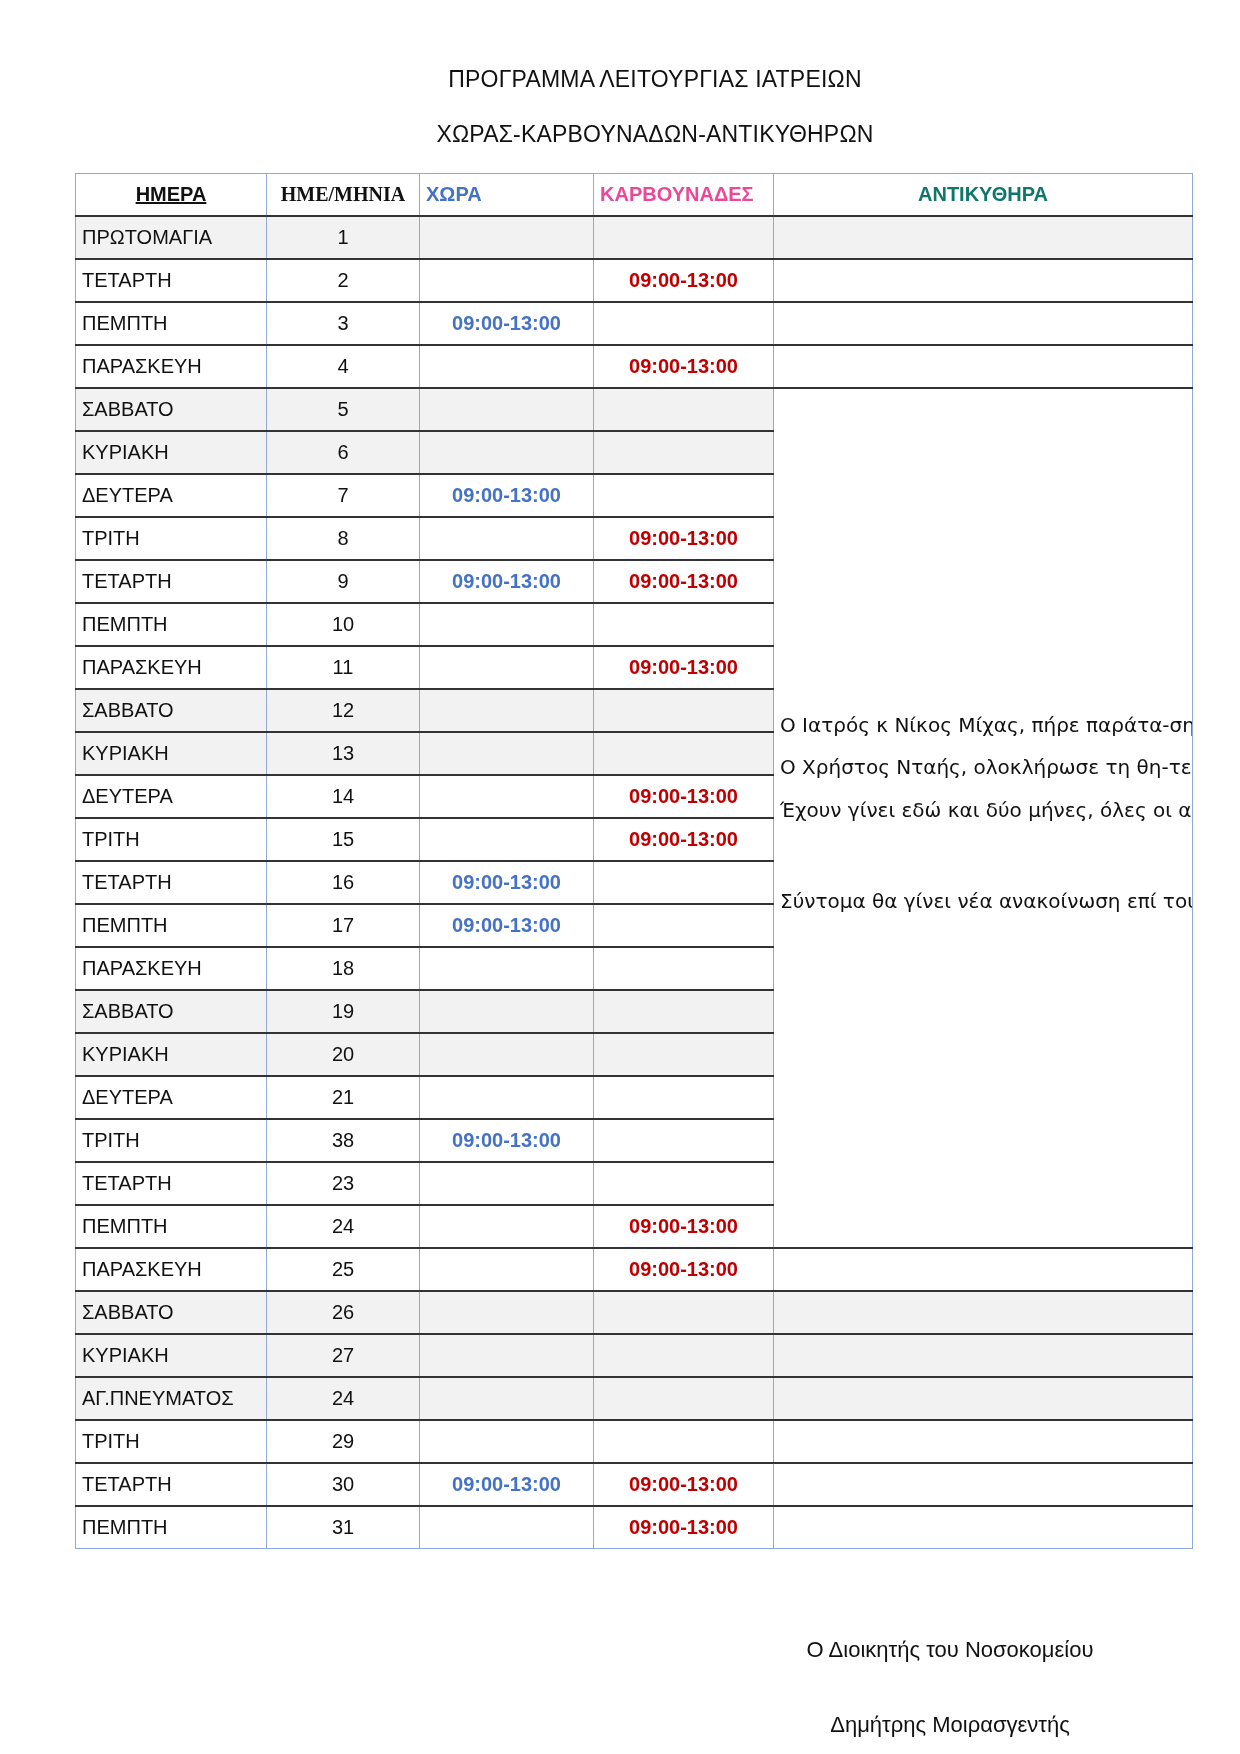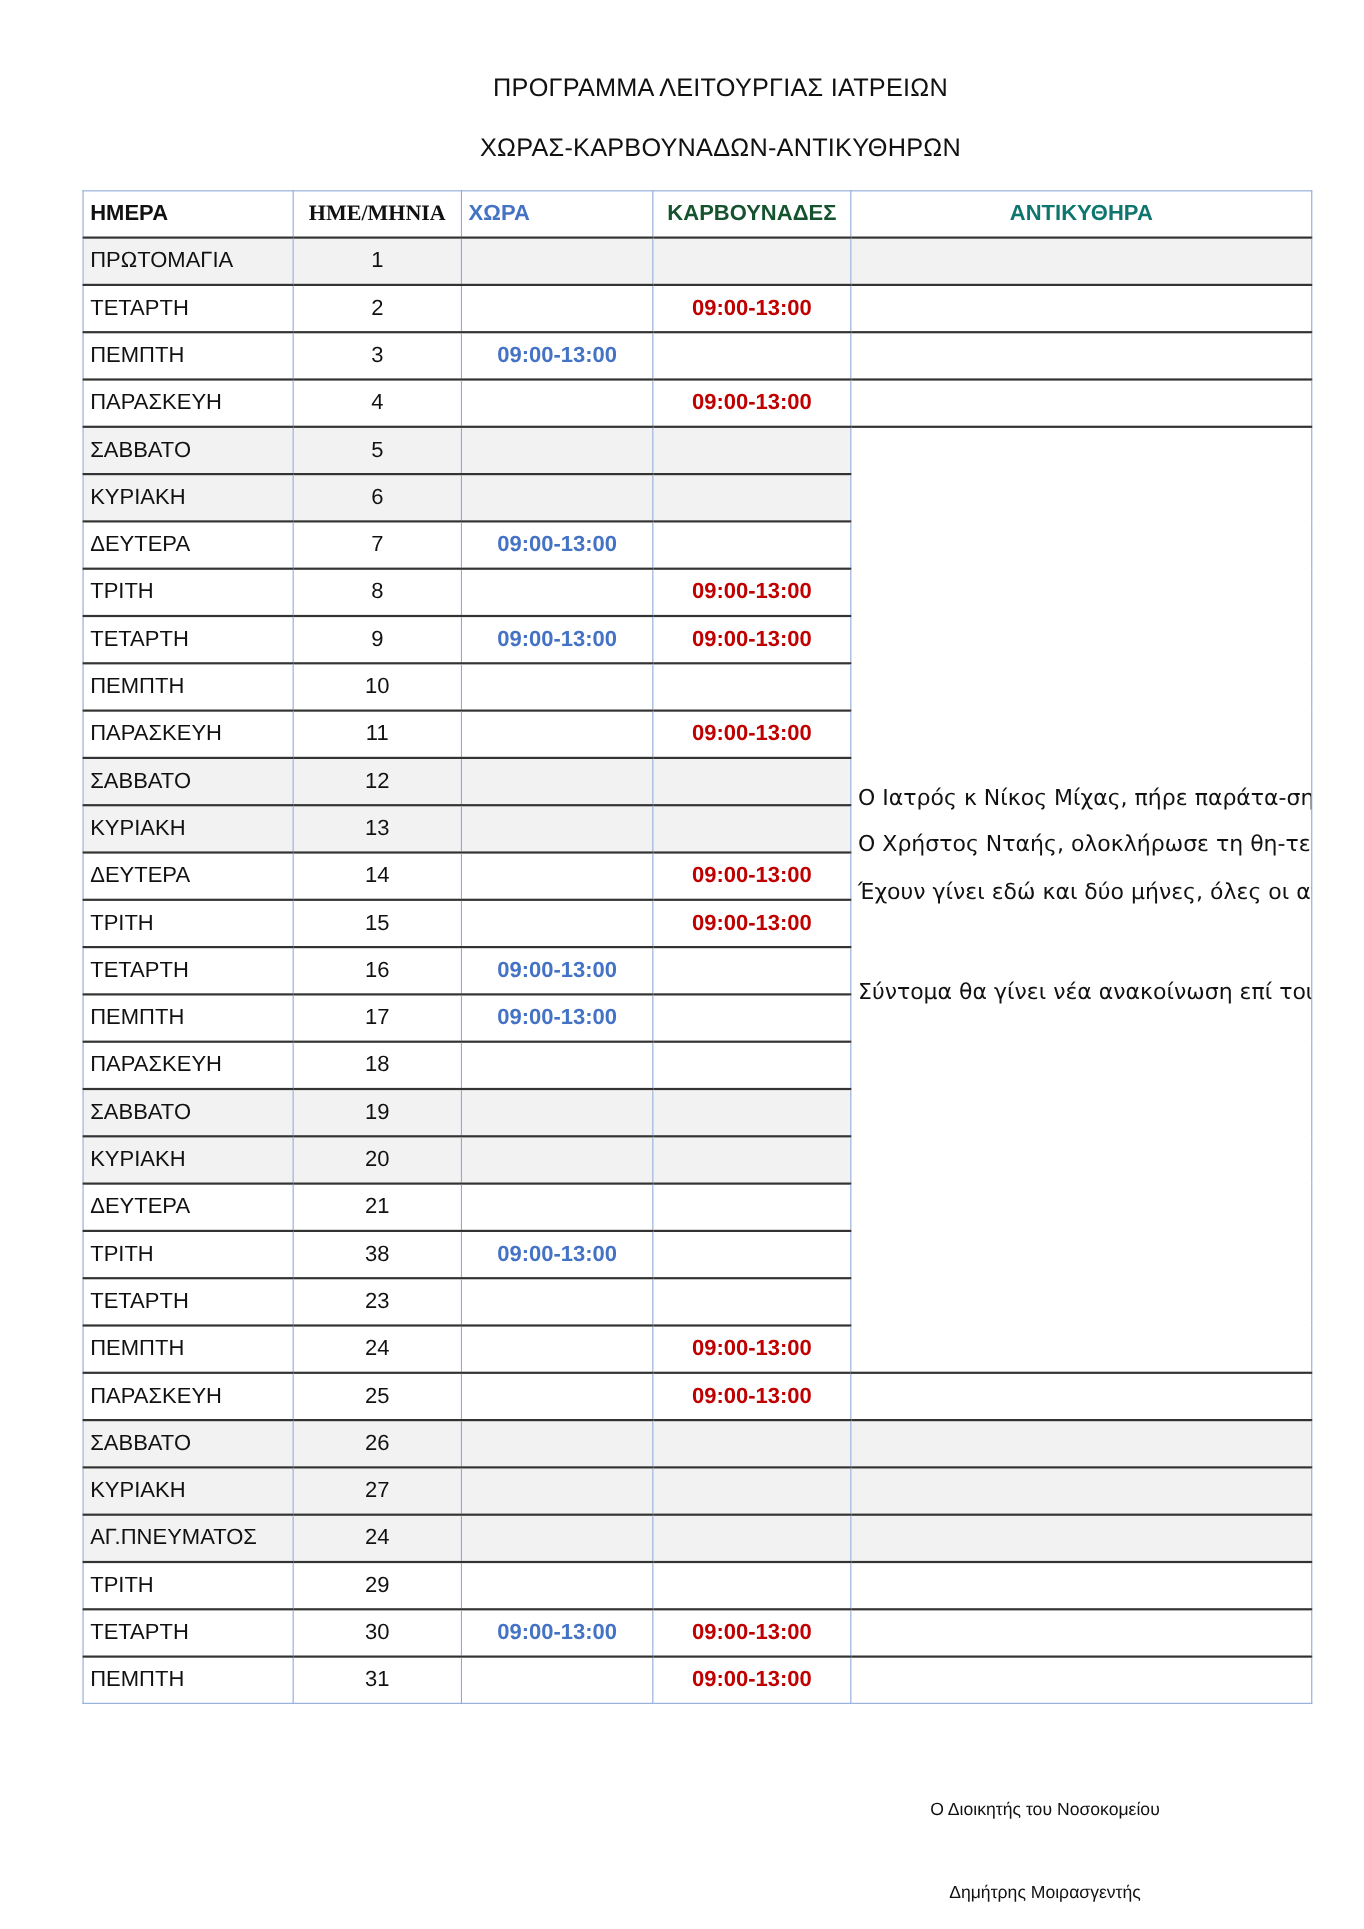--- a/index.html
+++ b/index.html
@@ -25,7 +25,7 @@
   }
   table.sched tr.hdr th { border-top: 1px solid #8eaadb; font-weight: bold; height: 41px; }
   table.sched tr:last-child td { border-bottom: 1px solid #8eaadb; }
-  th.h-day { text-align: left; }
+  th.h-day { text-align: center; text-decoration: underline; }
   th.h-date { text-align: center; font-family: Liberation Serif, serif; }
   th.h-chora { text-align: left; color: #4472c4; }
   th.h-karv { text-align: center; color: #14532d; }

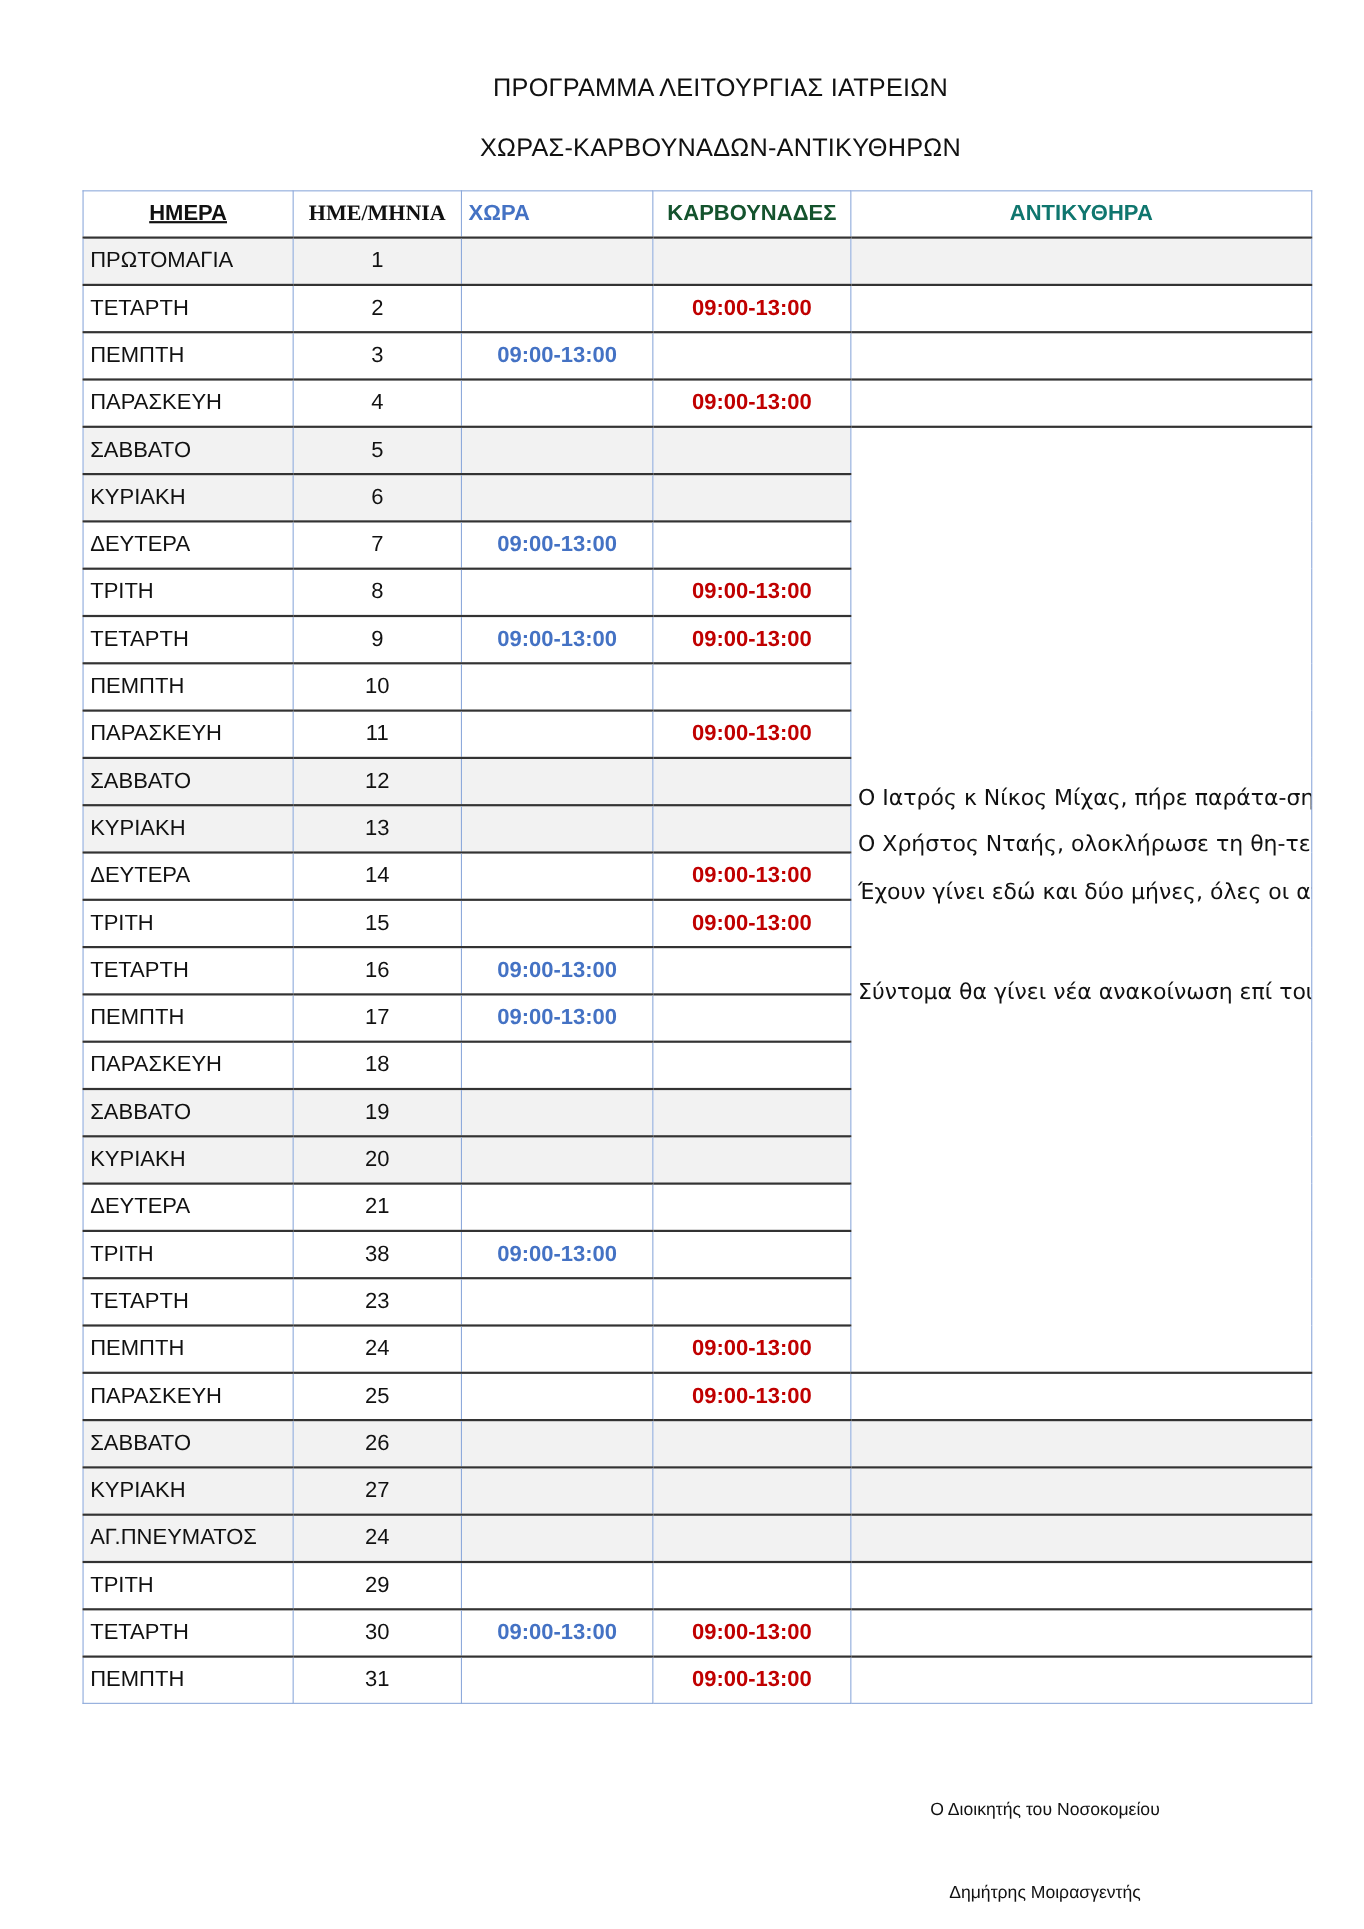--- a/index.html
+++ b/index.html
@@ -28,7 +28,7 @@
   th.h-day { text-align: center; text-decoration: underline; }
   th.h-date { text-align: center; font-family: Liberation Serif, serif; }
   th.h-chora { text-align: left; color: #4472c4; }
-  th.h-karv { text-align: center; color: #14532d; }
+  th.h-karv { text-align: left; color: #ec4899; }
   th.h-anti { text-align: center; color: #0f766e; }
   td.day { text-align: left; }
   td.date { text-align: center; }

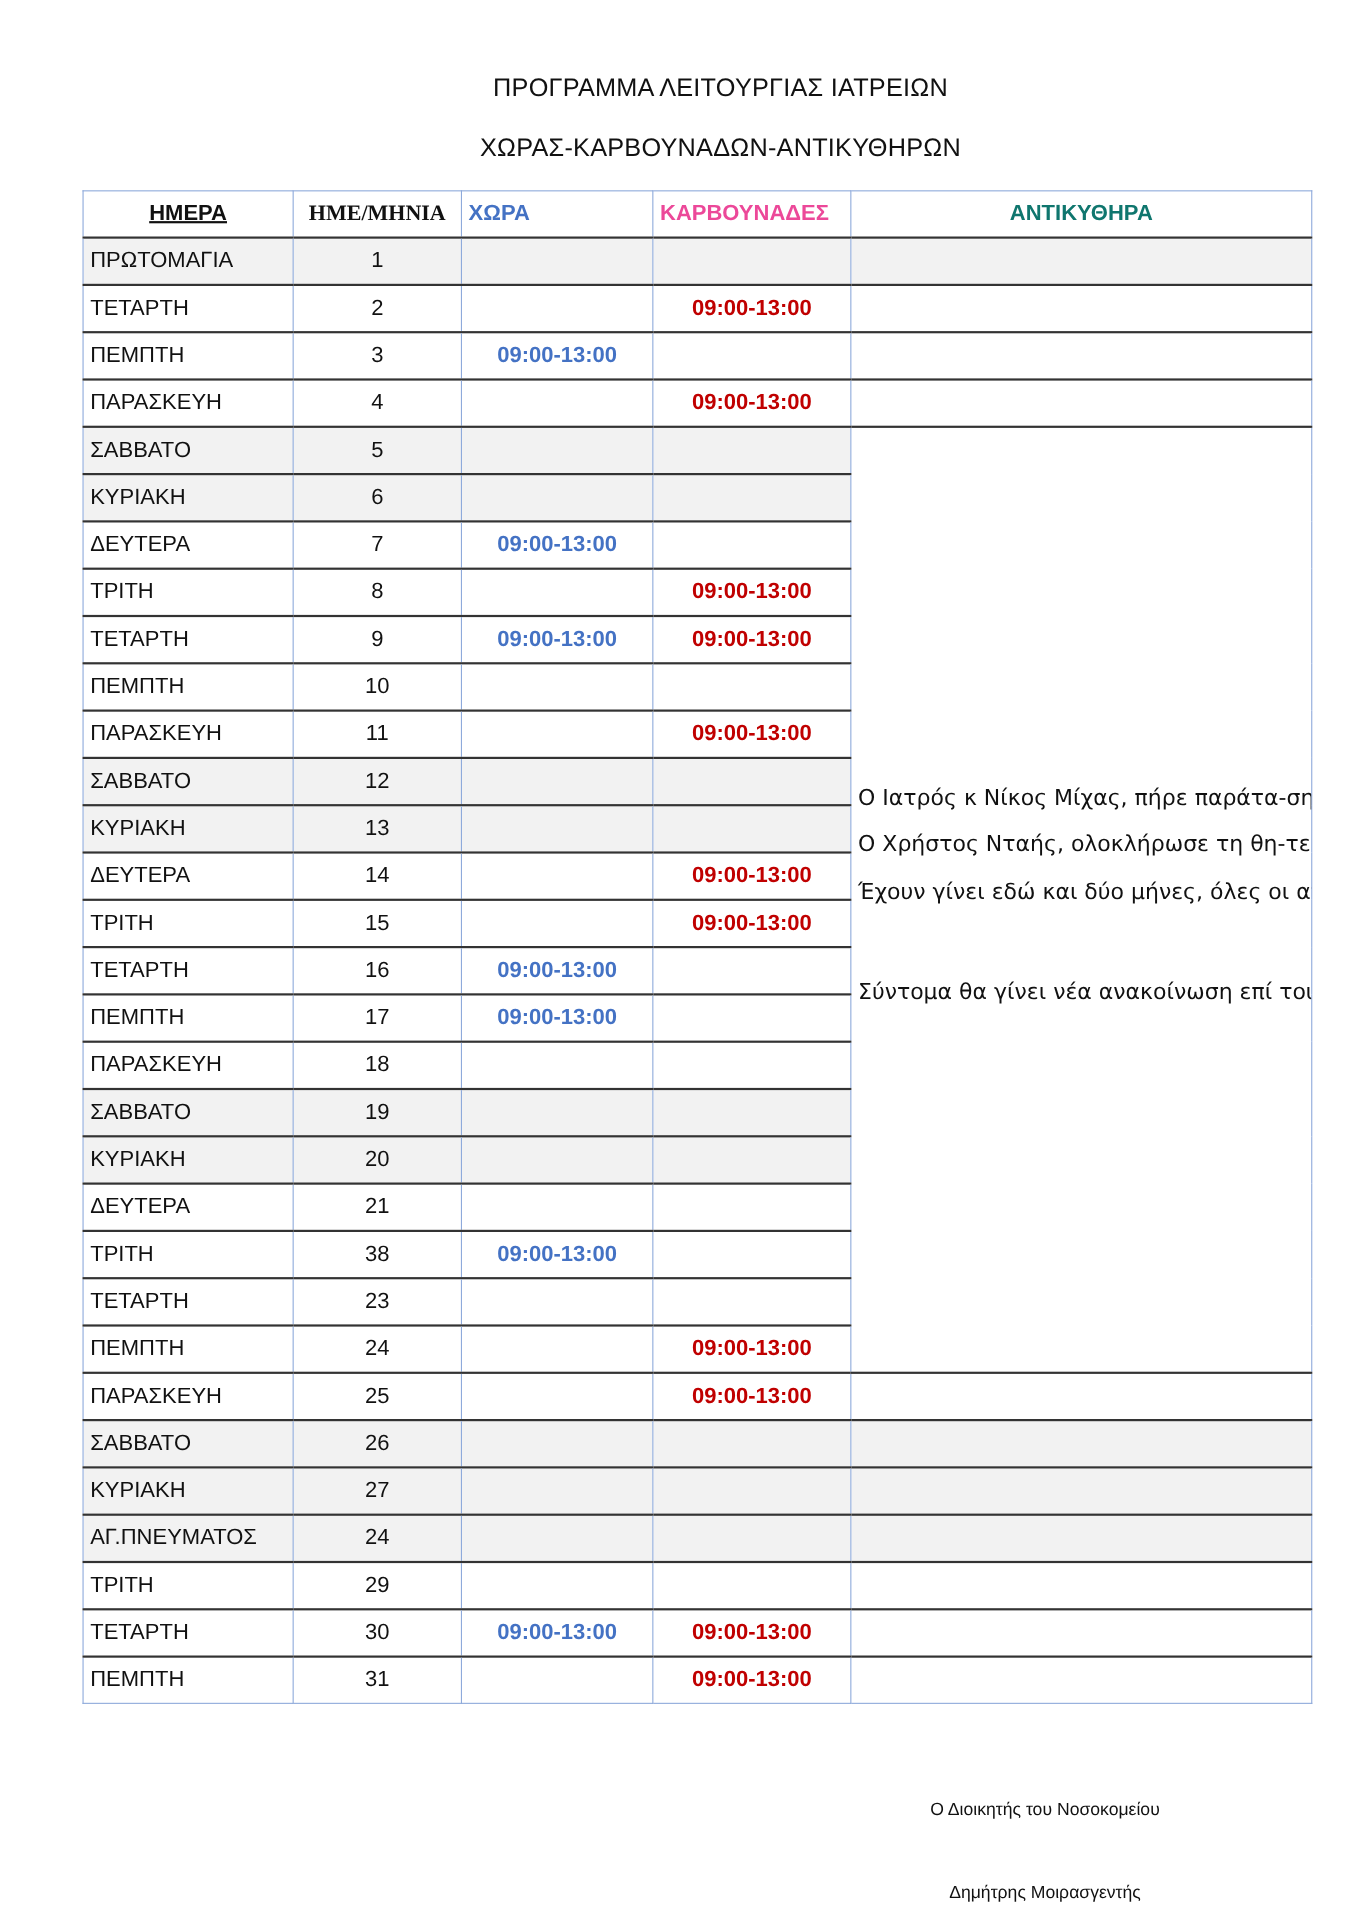--- a/index.html
+++ b/index.html
@@ -41,7 +41,7 @@
   td.note p { margin: 0 0 10px 0; }
   td.note p.gap { margin-top: 58px; }
 
-  .sig { position: absolute; left: 730px; width: 440px; text-align: center; font-size: 16px; }
+  .sig { position: absolute; left: 730px; width: 440px; text-align: center; font-size: 22px; }
   #sig1 { top: 1637px; }
   #sig2 { top: 1687px; margin-top: 25px; }
 </style>

